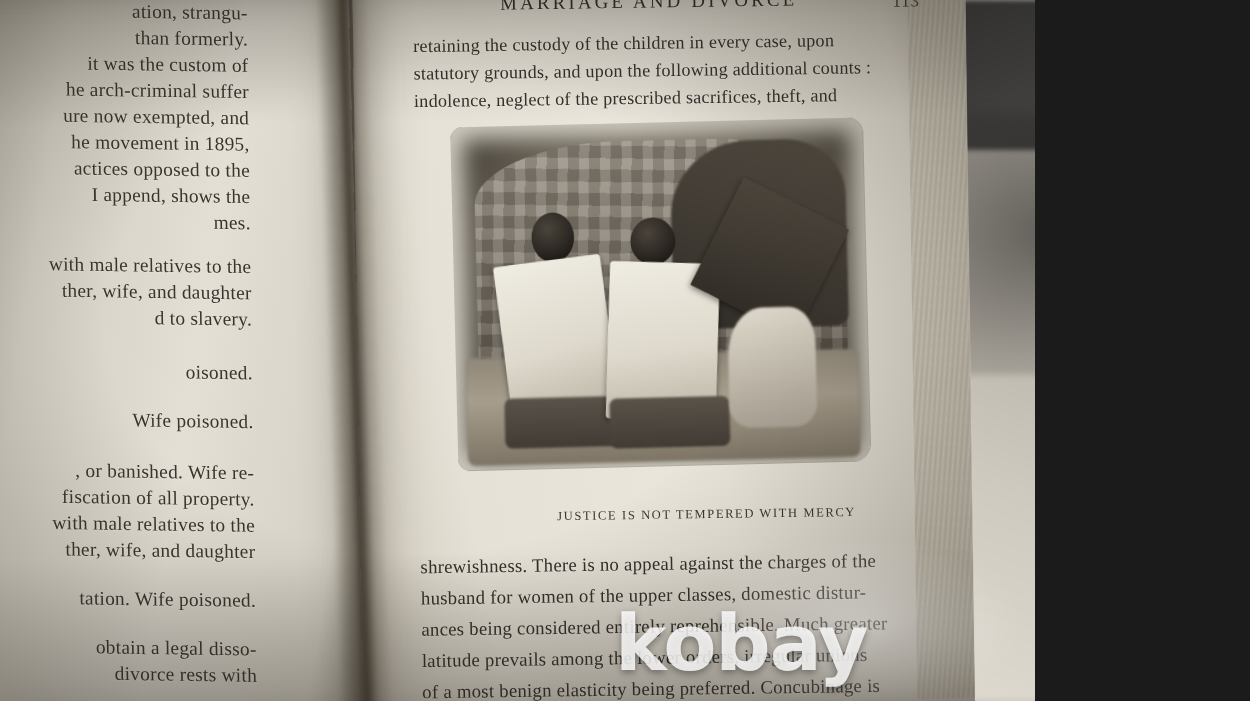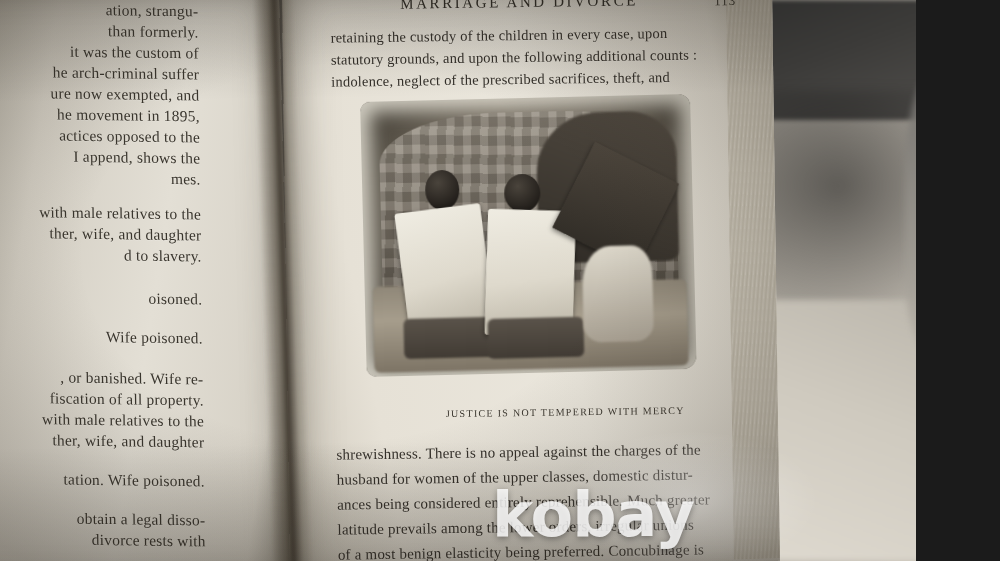--- a/index.html
+++ b/index.html
@@ -9,7 +9,7 @@
   }
   #scene {
     position: relative;
-    width: 916px;
+    width: 828px;
     height: 561px;
     overflow: hidden;
     background: #6d6a63;

